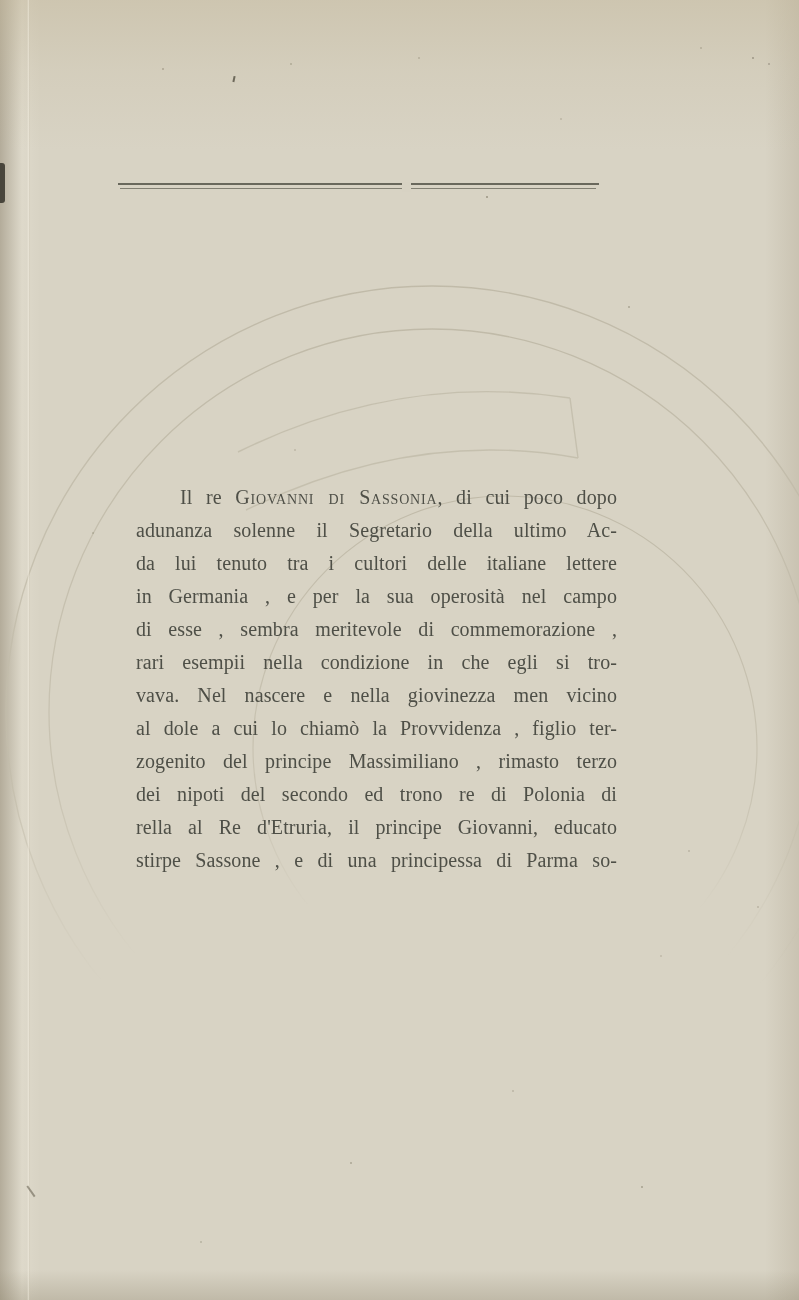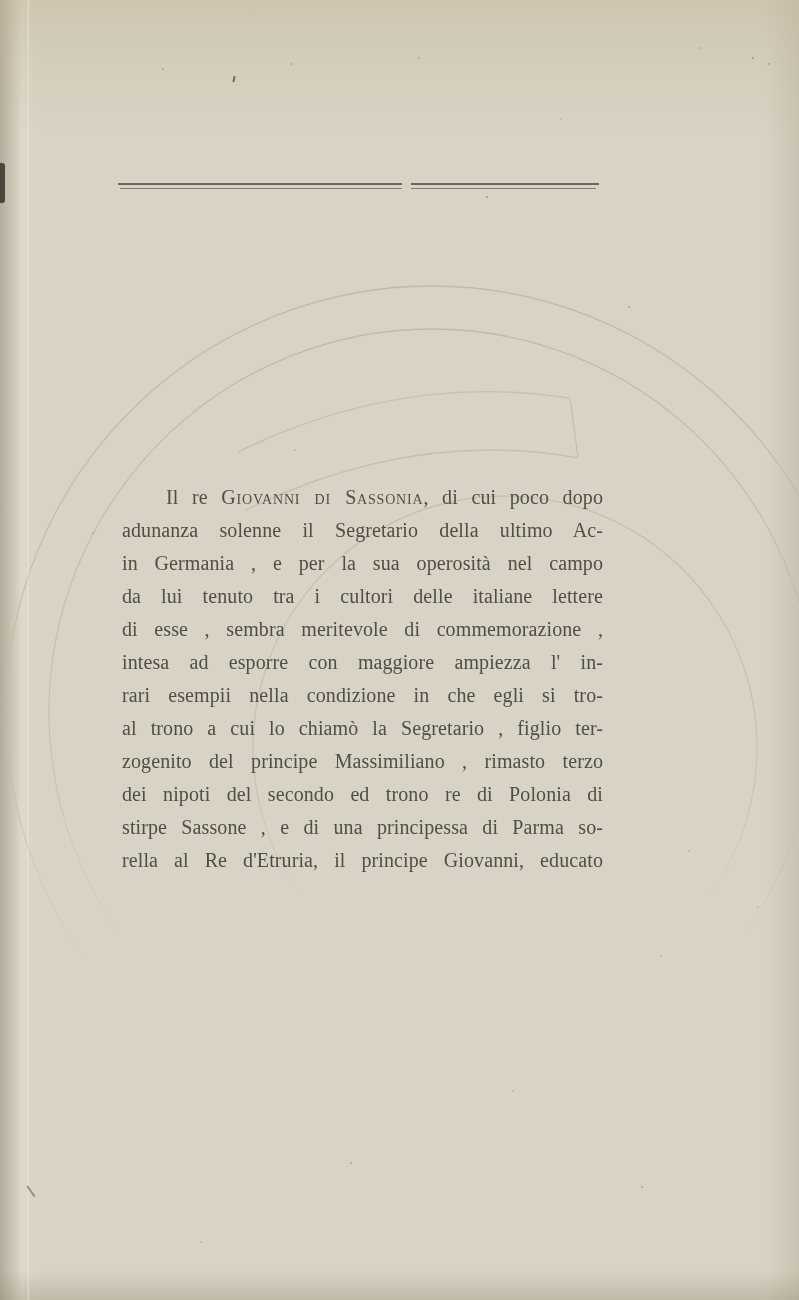--- a/index.html
+++ b/index.html
@@ -27,7 +27,7 @@
   
   .textblock {
     position: absolute;
-    left: 122px; top: 481px;
+    left: 136px; top: 481px;
     width: 481px;
     font-size: 20px;
     line-height: 33px;

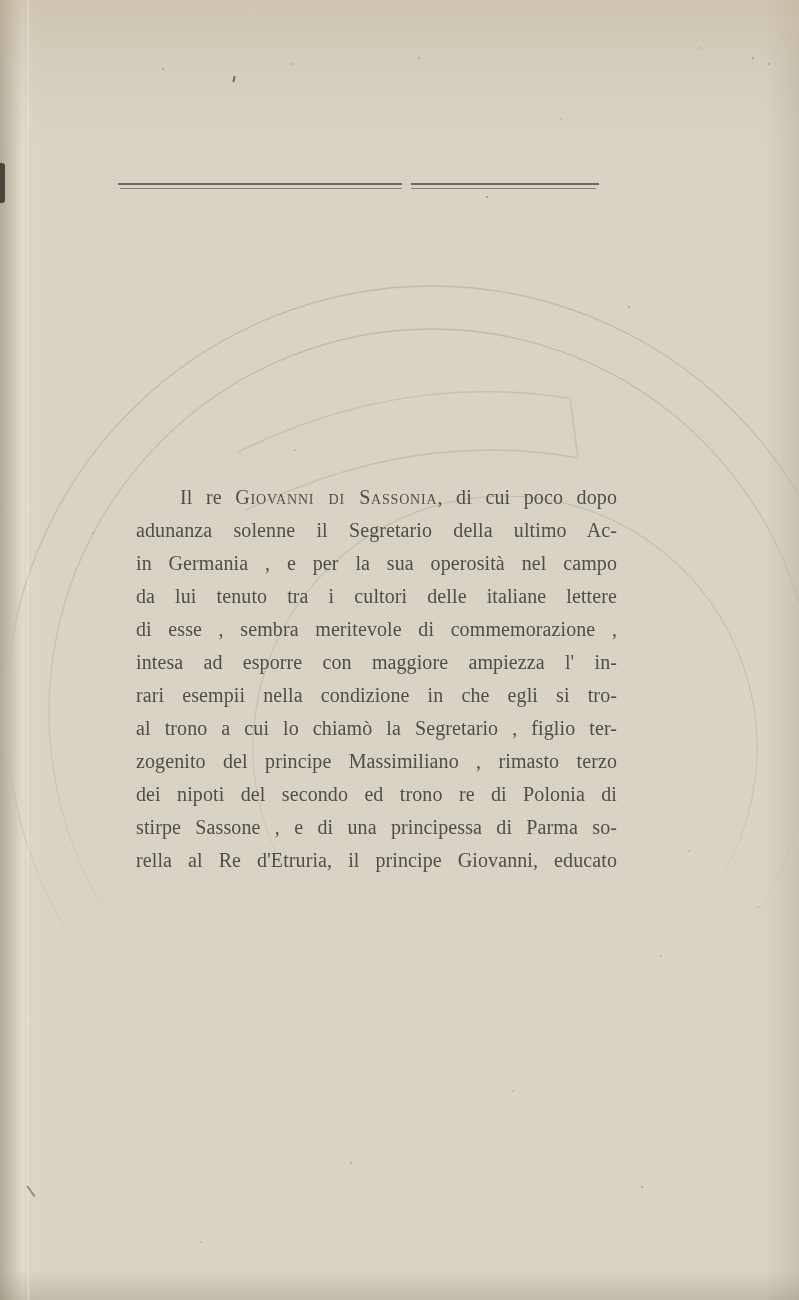--- a/index.html
+++ b/index.html
@@ -108,8 +108,8 @@
   <div class="textblock">
     <div class="line indent"><span>Il re</span> <span class="sc">Giovanni di Sassonia</span><span>, di cui poco dopo</span></div>
     <div class="line">adunanza solenne il Segretario della ultimo Ac-</div>
+    <div class="line">da lui tenuto tra i cultori delle italiane lettere</div>
     <div class="line">in Germania , e per la sua operosità nel campo</div>
-    <div class="line">da lui tenuto tra i cultori delle italiane lettere</div>
     <div class="line">di esse , sembra meritevole di commemorazione ,</div>
     <div class="line">intesa ad esporre con maggiore ampiezza l' in-</div>
     <div class="line">rari esempii nella condizione in che egli si tro-</div>

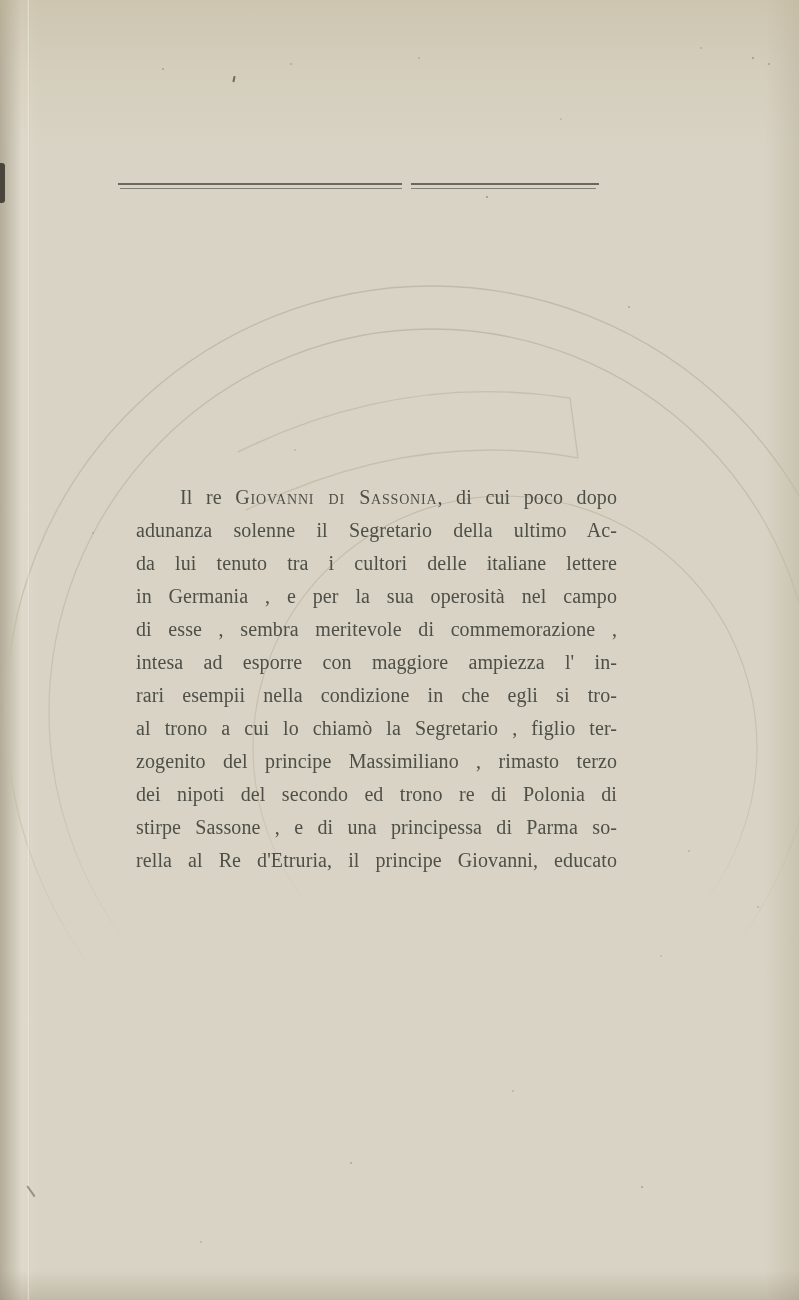--- a/index.html
+++ b/index.html
@@ -111,7 +111,6 @@
     <div class="line">da lui tenuto tra i cultori delle italiane lettere</div>
     <div class="line">in Germania , e per la sua operosità nel campo</div>
     <div class="line">di esse , sembra meritevole di commemorazione ,</div>
-    <div class="line">intesa ad esporre con maggiore ampiezza l' in-</div>
     <div class="line">rari esempii nella condizione in che egli si tro-</div>
     <div class="line">al trono a cui lo chiamò la Segretario , figlio ter-</div>
     <div class="line">zogenito del principe Massimiliano , rimasto terzo</div>

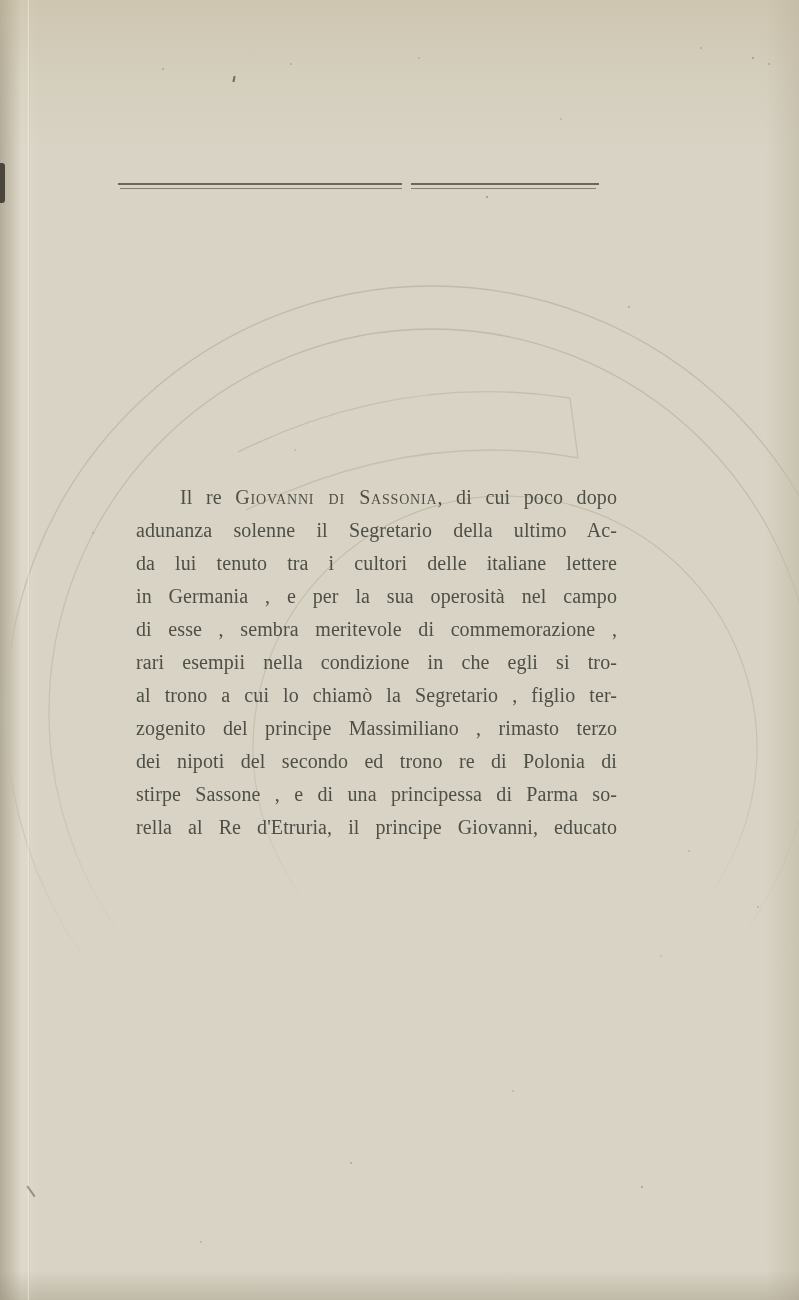--- a/index.html
+++ b/index.html
@@ -112,6 +112,7 @@
     <div class="line">in Germania , e per la sua operosità nel campo</div>
     <div class="line">di esse , sembra meritevole di commemorazione ,</div>
     <div class="line">rari esempii nella condizione in che egli si tro-</div>
+    <div class="line">vava. Nel nascere e nella giovinezza men vicino</div>
     <div class="line">al trono a cui lo chiamò la Segretario , figlio ter-</div>
     <div class="line">zogenito del principe Massimiliano , rimasto terzo</div>
     <div class="line">dei nipoti del secondo ed trono re di Polonia di</div>

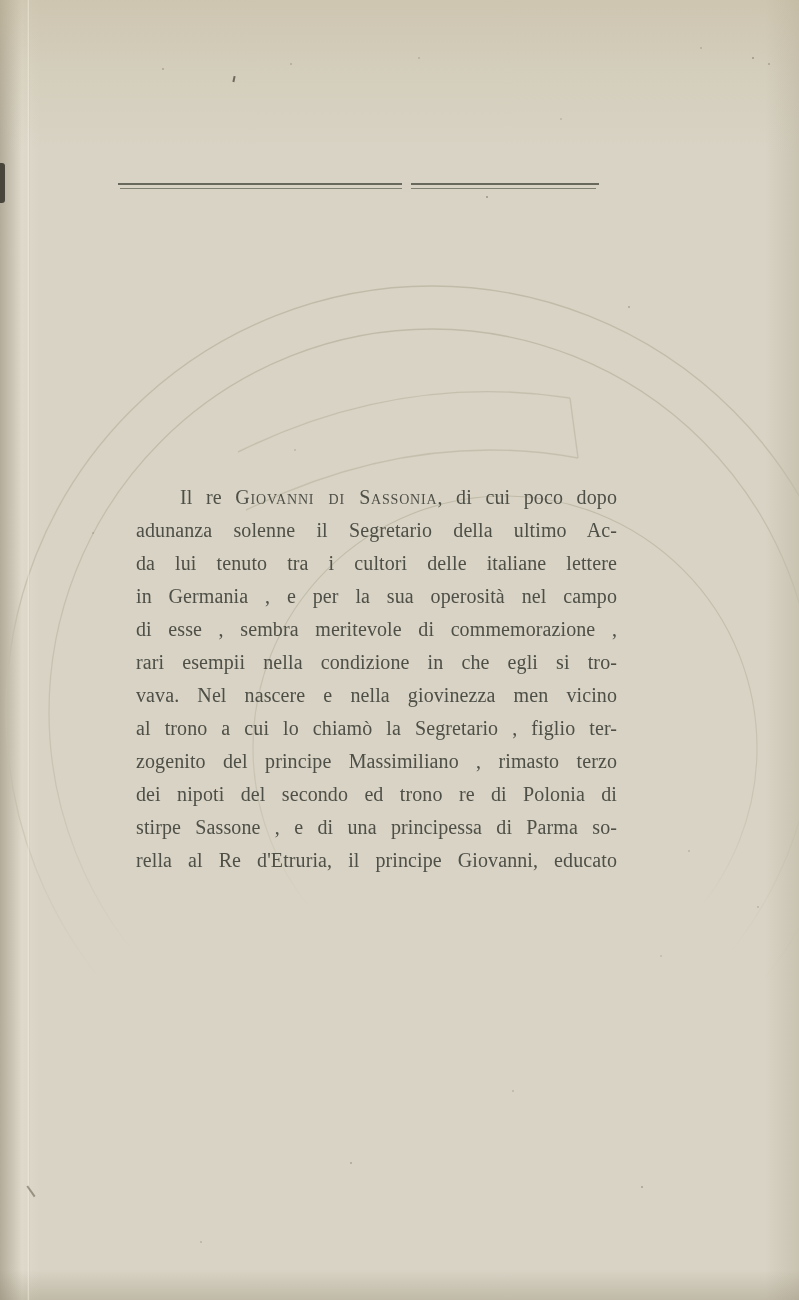--- a/index.html
+++ b/index.html
@@ -113,7 +113,7 @@
     <div class="line">di esse , sembra meritevole di commemorazione ,</div>
     <div class="line">rari esempii nella condizione in che egli si tro-</div>
     <div class="line">vava. Nel nascere e nella giovinezza men vicino</div>
-    <div class="line">al trono a cui lo chiamò la Segretario , figlio ter-</div>
+    <div class="line">al dole a cui lo chiamò la Provvidenza , figlio ter-</div>
     <div class="line">zogenito del principe Massimiliano , rimasto terzo</div>
     <div class="line">dei nipoti del secondo ed trono re di Polonia di</div>
     <div class="line">stirpe Sassone , e di una principessa di Parma so-</div>

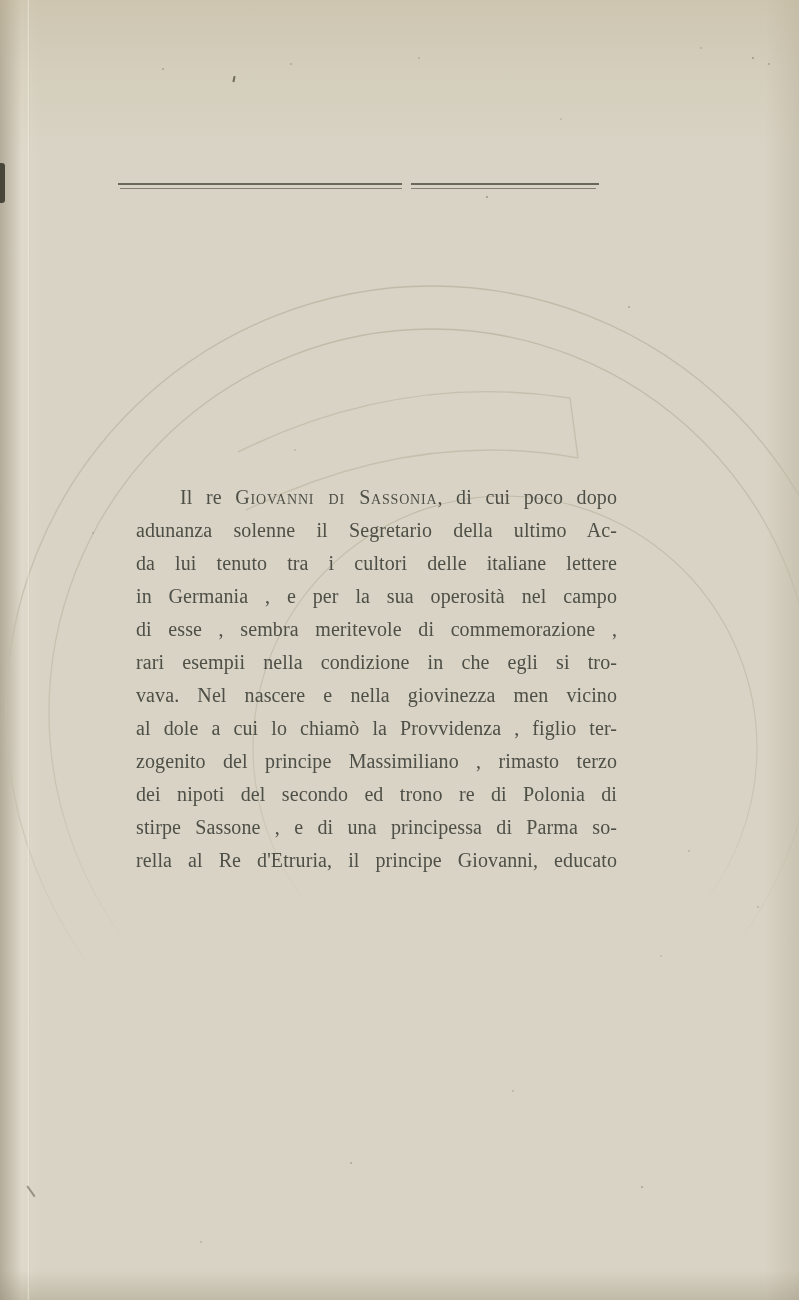--- a/index.html
+++ b/index.html
@@ -116,8 +116,8 @@
     <div class="line">al dole a cui lo chiamò la Provvidenza , figlio ter-</div>
     <div class="line">zogenito del principe Massimiliano , rimasto terzo</div>
     <div class="line">dei nipoti del secondo ed trono re di Polonia di</div>
+    <div class="line">rella al Re d'Etruria, il principe Giovanni, educato</div>
     <div class="line">stirpe Sassone , e di una principessa di Parma so-</div>
-    <div class="line">rella al Re d'Etruria, il principe Giovanni, educato</div>
   </div>
 
   <div class="binding-sliver"></div>

